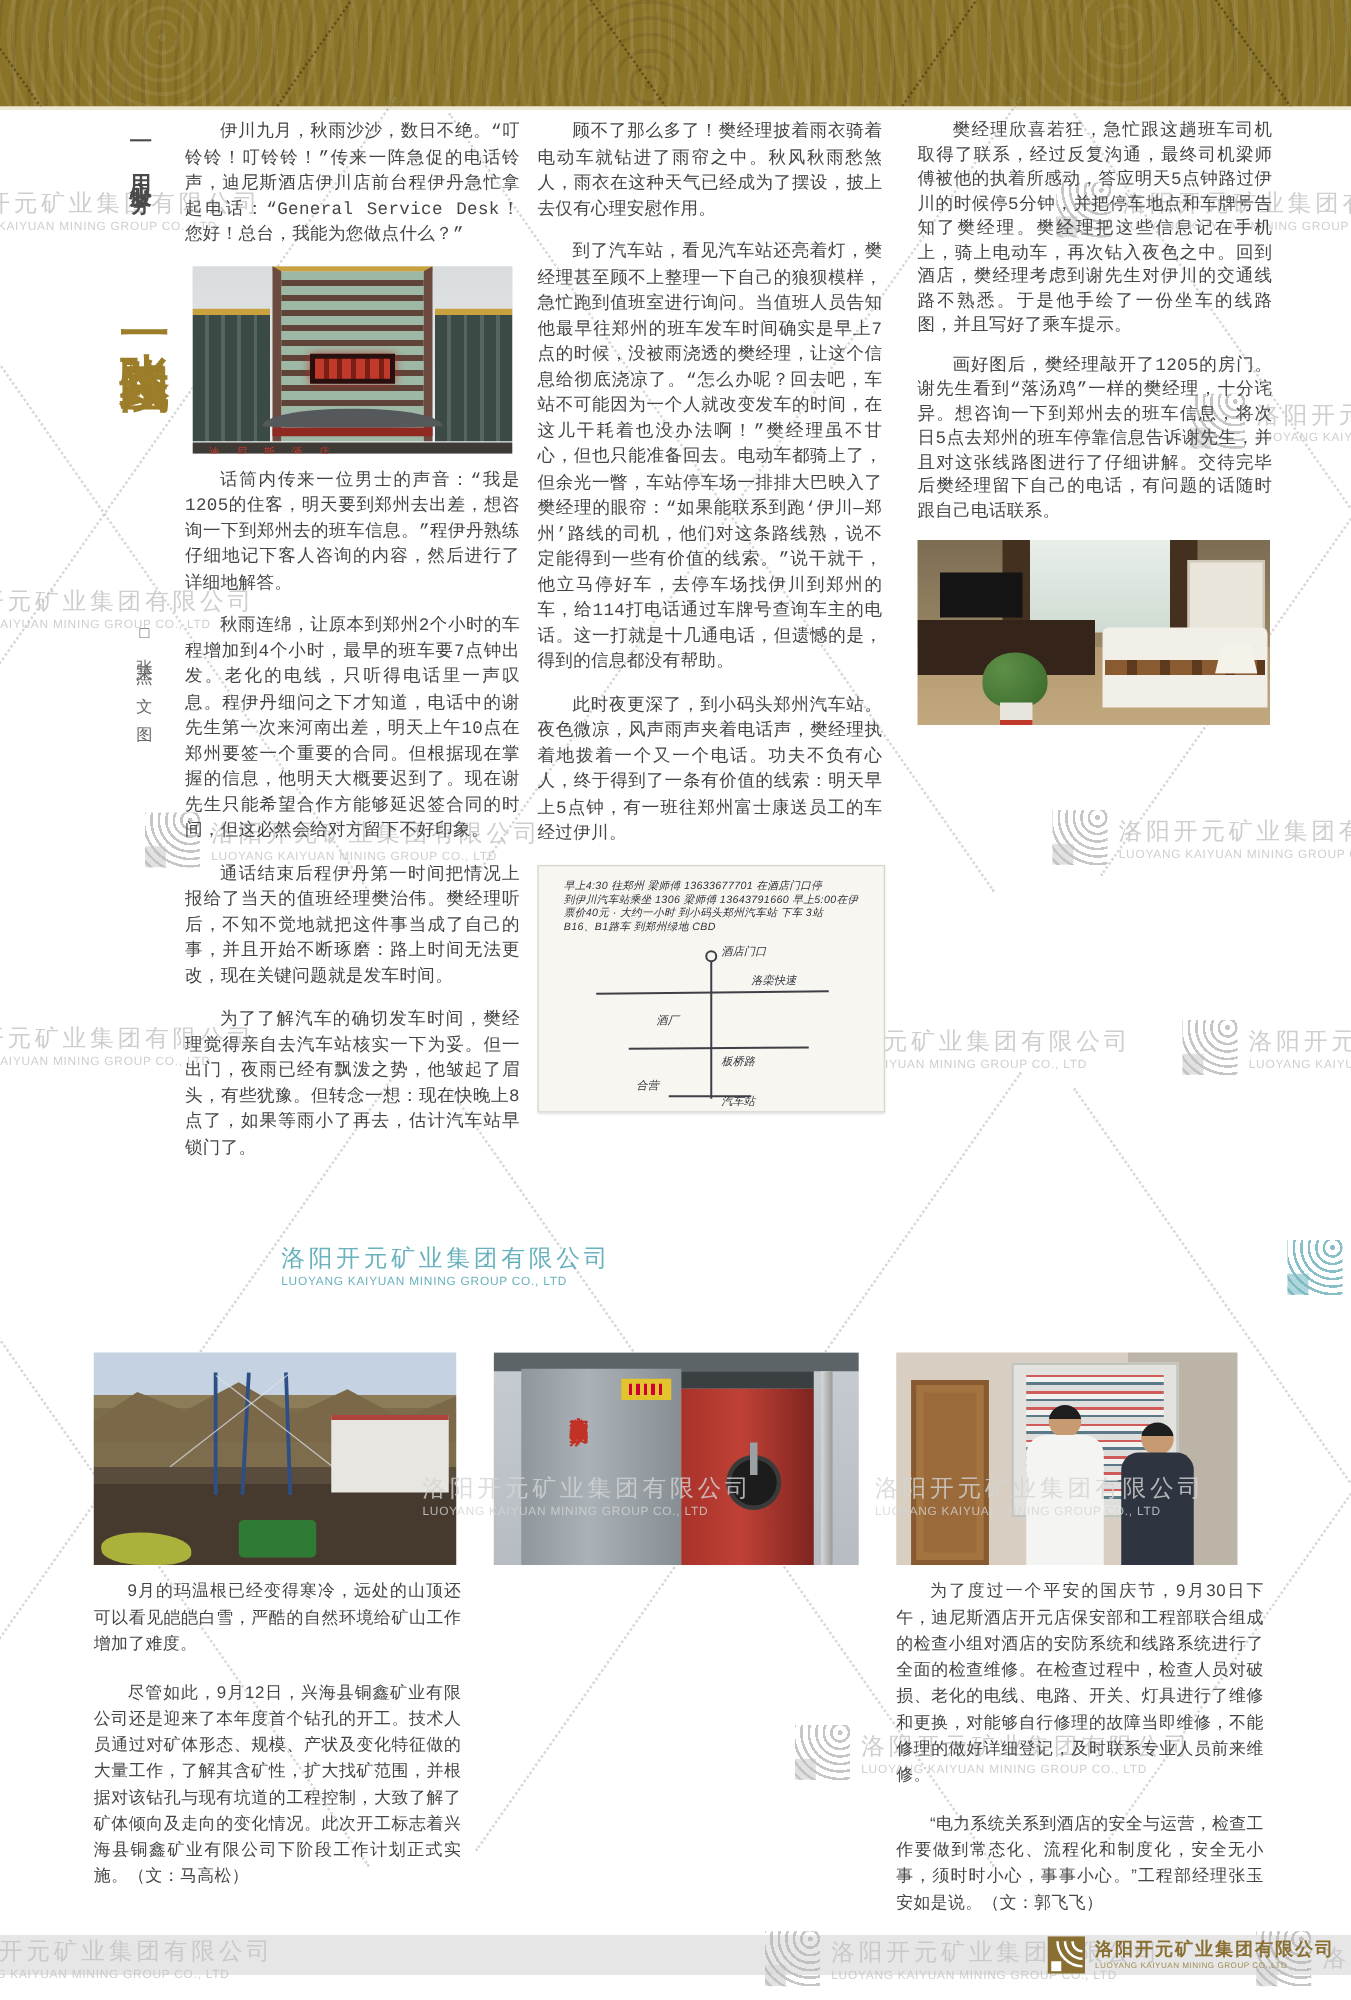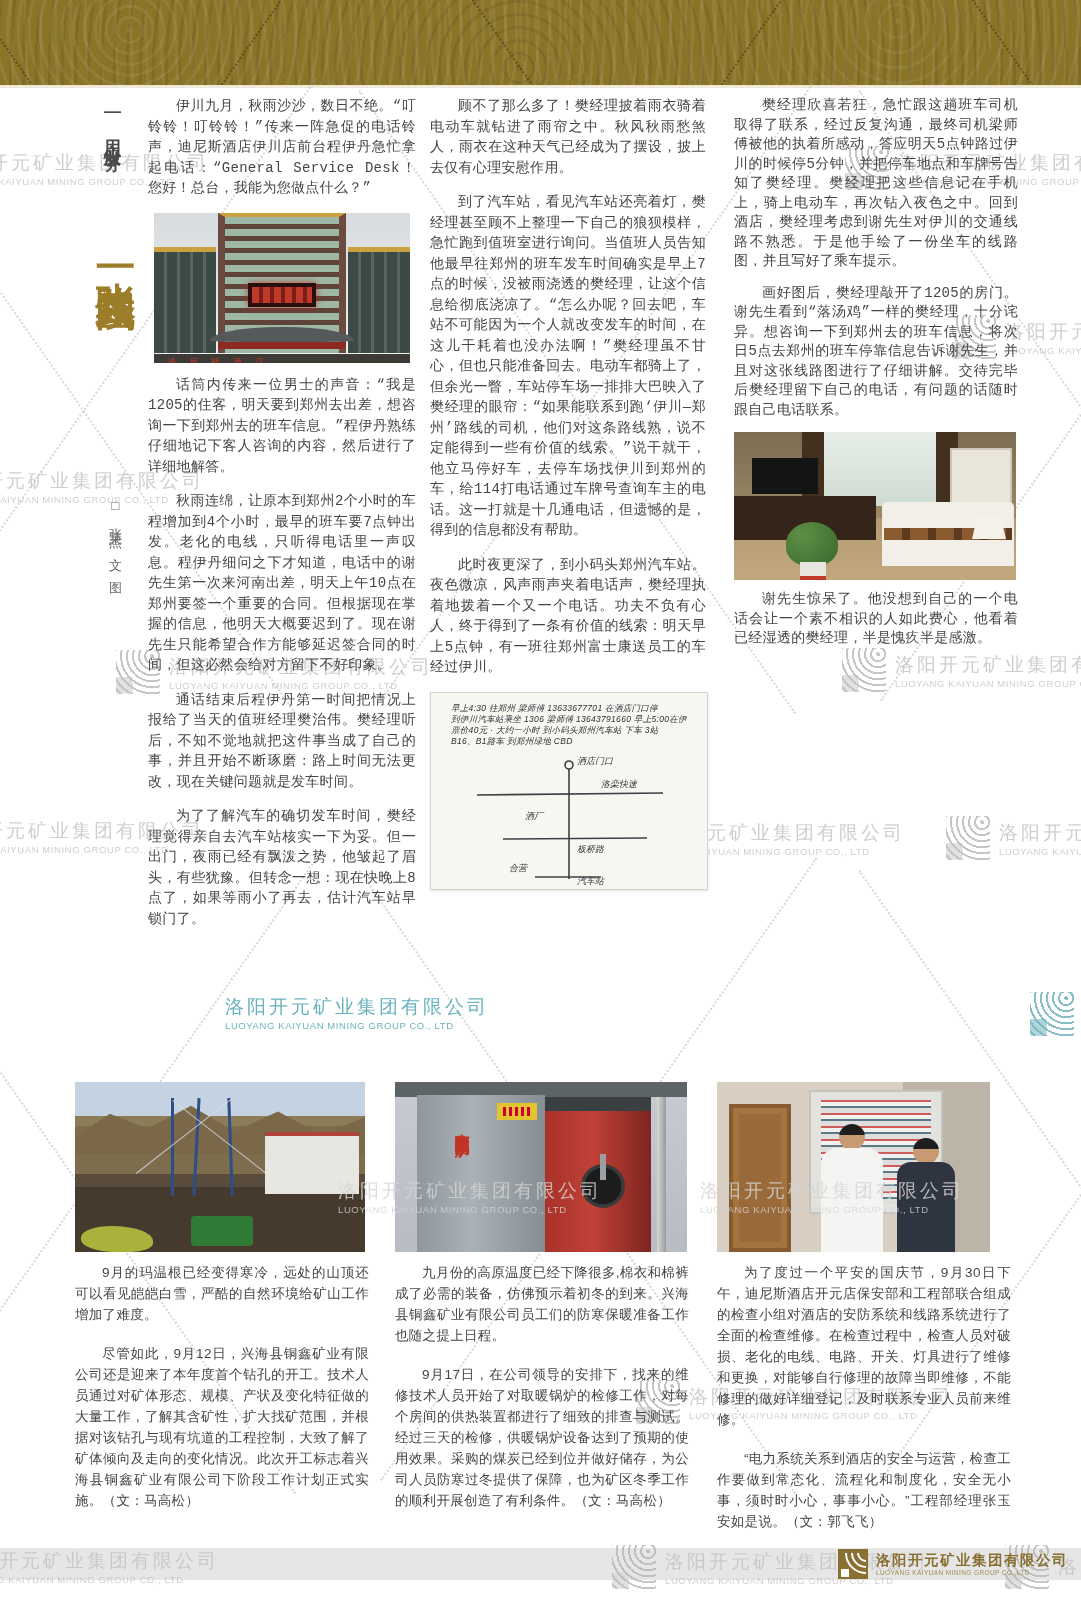--- a/index.html
+++ b/index.html
@@ -353,7 +353,6 @@
       <div class="room-plant"></div>
       <div class="room-pot"></div>
     </div>
-    <p>谢先生惊呆了。他没想到自己的一个电话会让一个素不相识的人如此费心，他看着已经湿透的樊经理，半是愧疚半是感激。</p>
   </div>
 
 

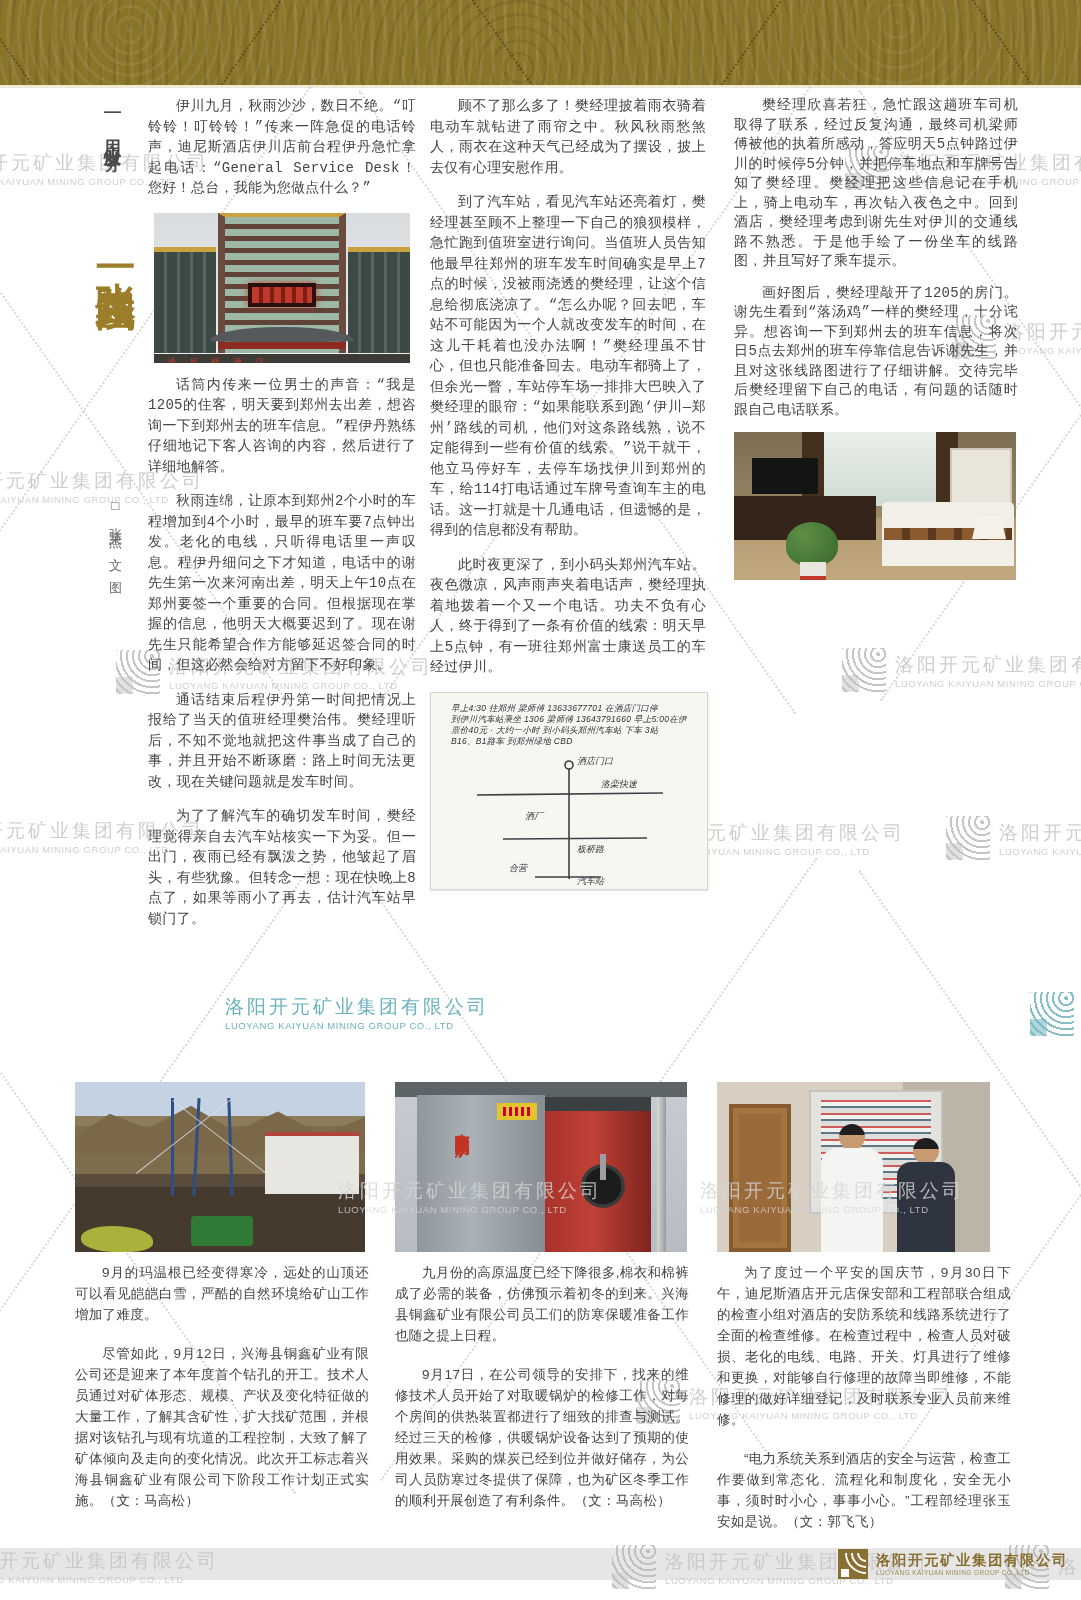--- a/index.html
+++ b/index.html
@@ -393,10 +393,6 @@
     <p>9月的玛温根已经变得寒冷，远处的山顶还可以看见皑皑白雪，严酷的自然环境给矿山工作增加了难度。</p>
     <p>尽管如此，9月12日，兴海县铜鑫矿业有限公司还是迎来了本年度首个钻孔的开工。技术人员通过对矿体形态、规模、产状及变化特征做的大量工作，了解其含矿性，扩大找矿范围，并根据对该钻孔与现有坑道的工程控制，大致了解了矿体倾向及走向的变化情况。此次开工标志着兴海县铜鑫矿业有限公司下阶段工作计划正式实施。（文：马高松）</p>
   </div>
-  <div class="cap cap2">
-    <p>九月份的高原温度已经下降很多,棉衣和棉裤成了必需的装备，仿佛预示着初冬的到来。兴海县铜鑫矿业有限公司员工们的防寒保暖准备工作也随之提上日程。</p>
-    <p>9月17日，在公司领导的安排下，找来的维修技术人员开始了对取暖锅炉的检修工作，对每个房间的供热装置都进行了细致的排查与测试。经过三天的检修，供暖锅炉设备达到了预期的使用效果。采购的煤炭已经到位并做好储存，为公司人员防寒过冬提供了保障，也为矿区冬季工作的顺利开展创造了有利条件。（文：马高松）</p>
-  </div>
   <div class="cap cap3">
     <p>为了度过一个平安的国庆节，9月30日下午，迪尼斯酒店开元店保安部和工程部联合组成的检查小组对酒店的安防系统和线路系统进行了全面的检查维修。在检查过程中，检查人员对破损、老化的电线、电路、开关、灯具进行了维修和更换，对能够自行修理的故障当即维修，不能修理的做好详细登记，及时联系专业人员前来维修。</p>
     <p>“电力系统关系到酒店的安全与运营，检查工作要做到常态化、流程化和制度化，安全无小事，须时时小心，事事小心。”工程部经理张玉安如是说。（文：郭飞飞）</p>

